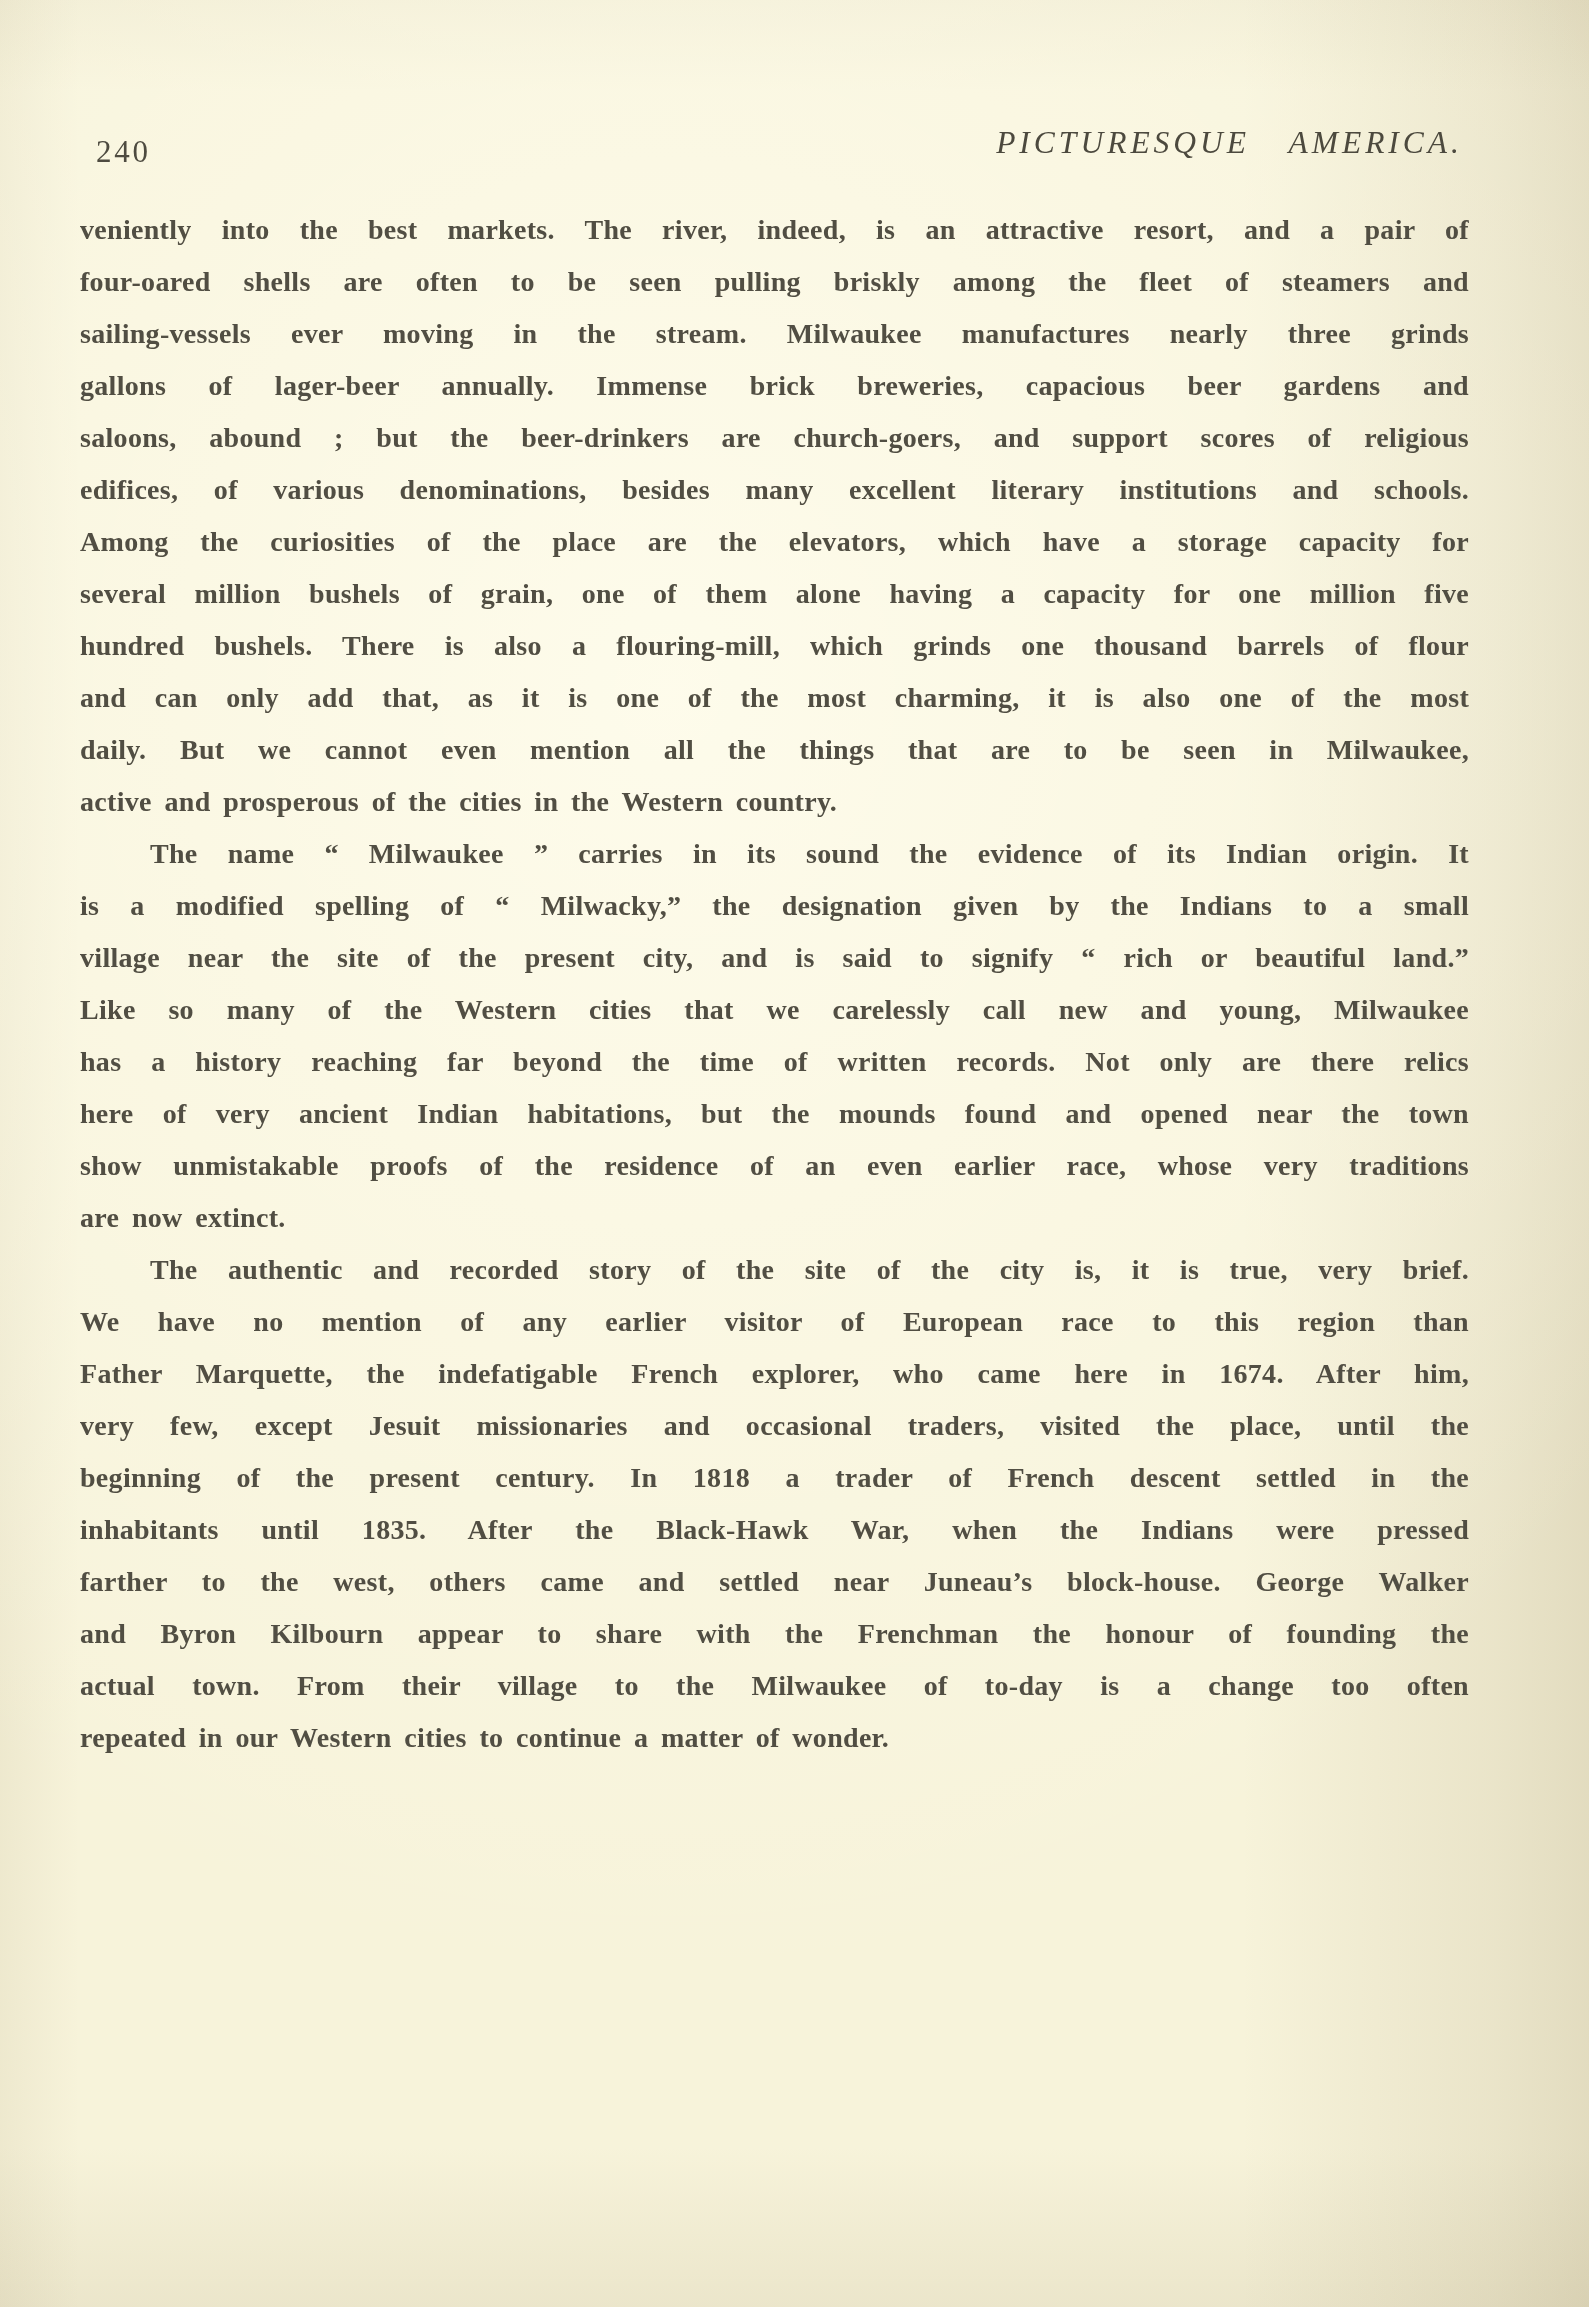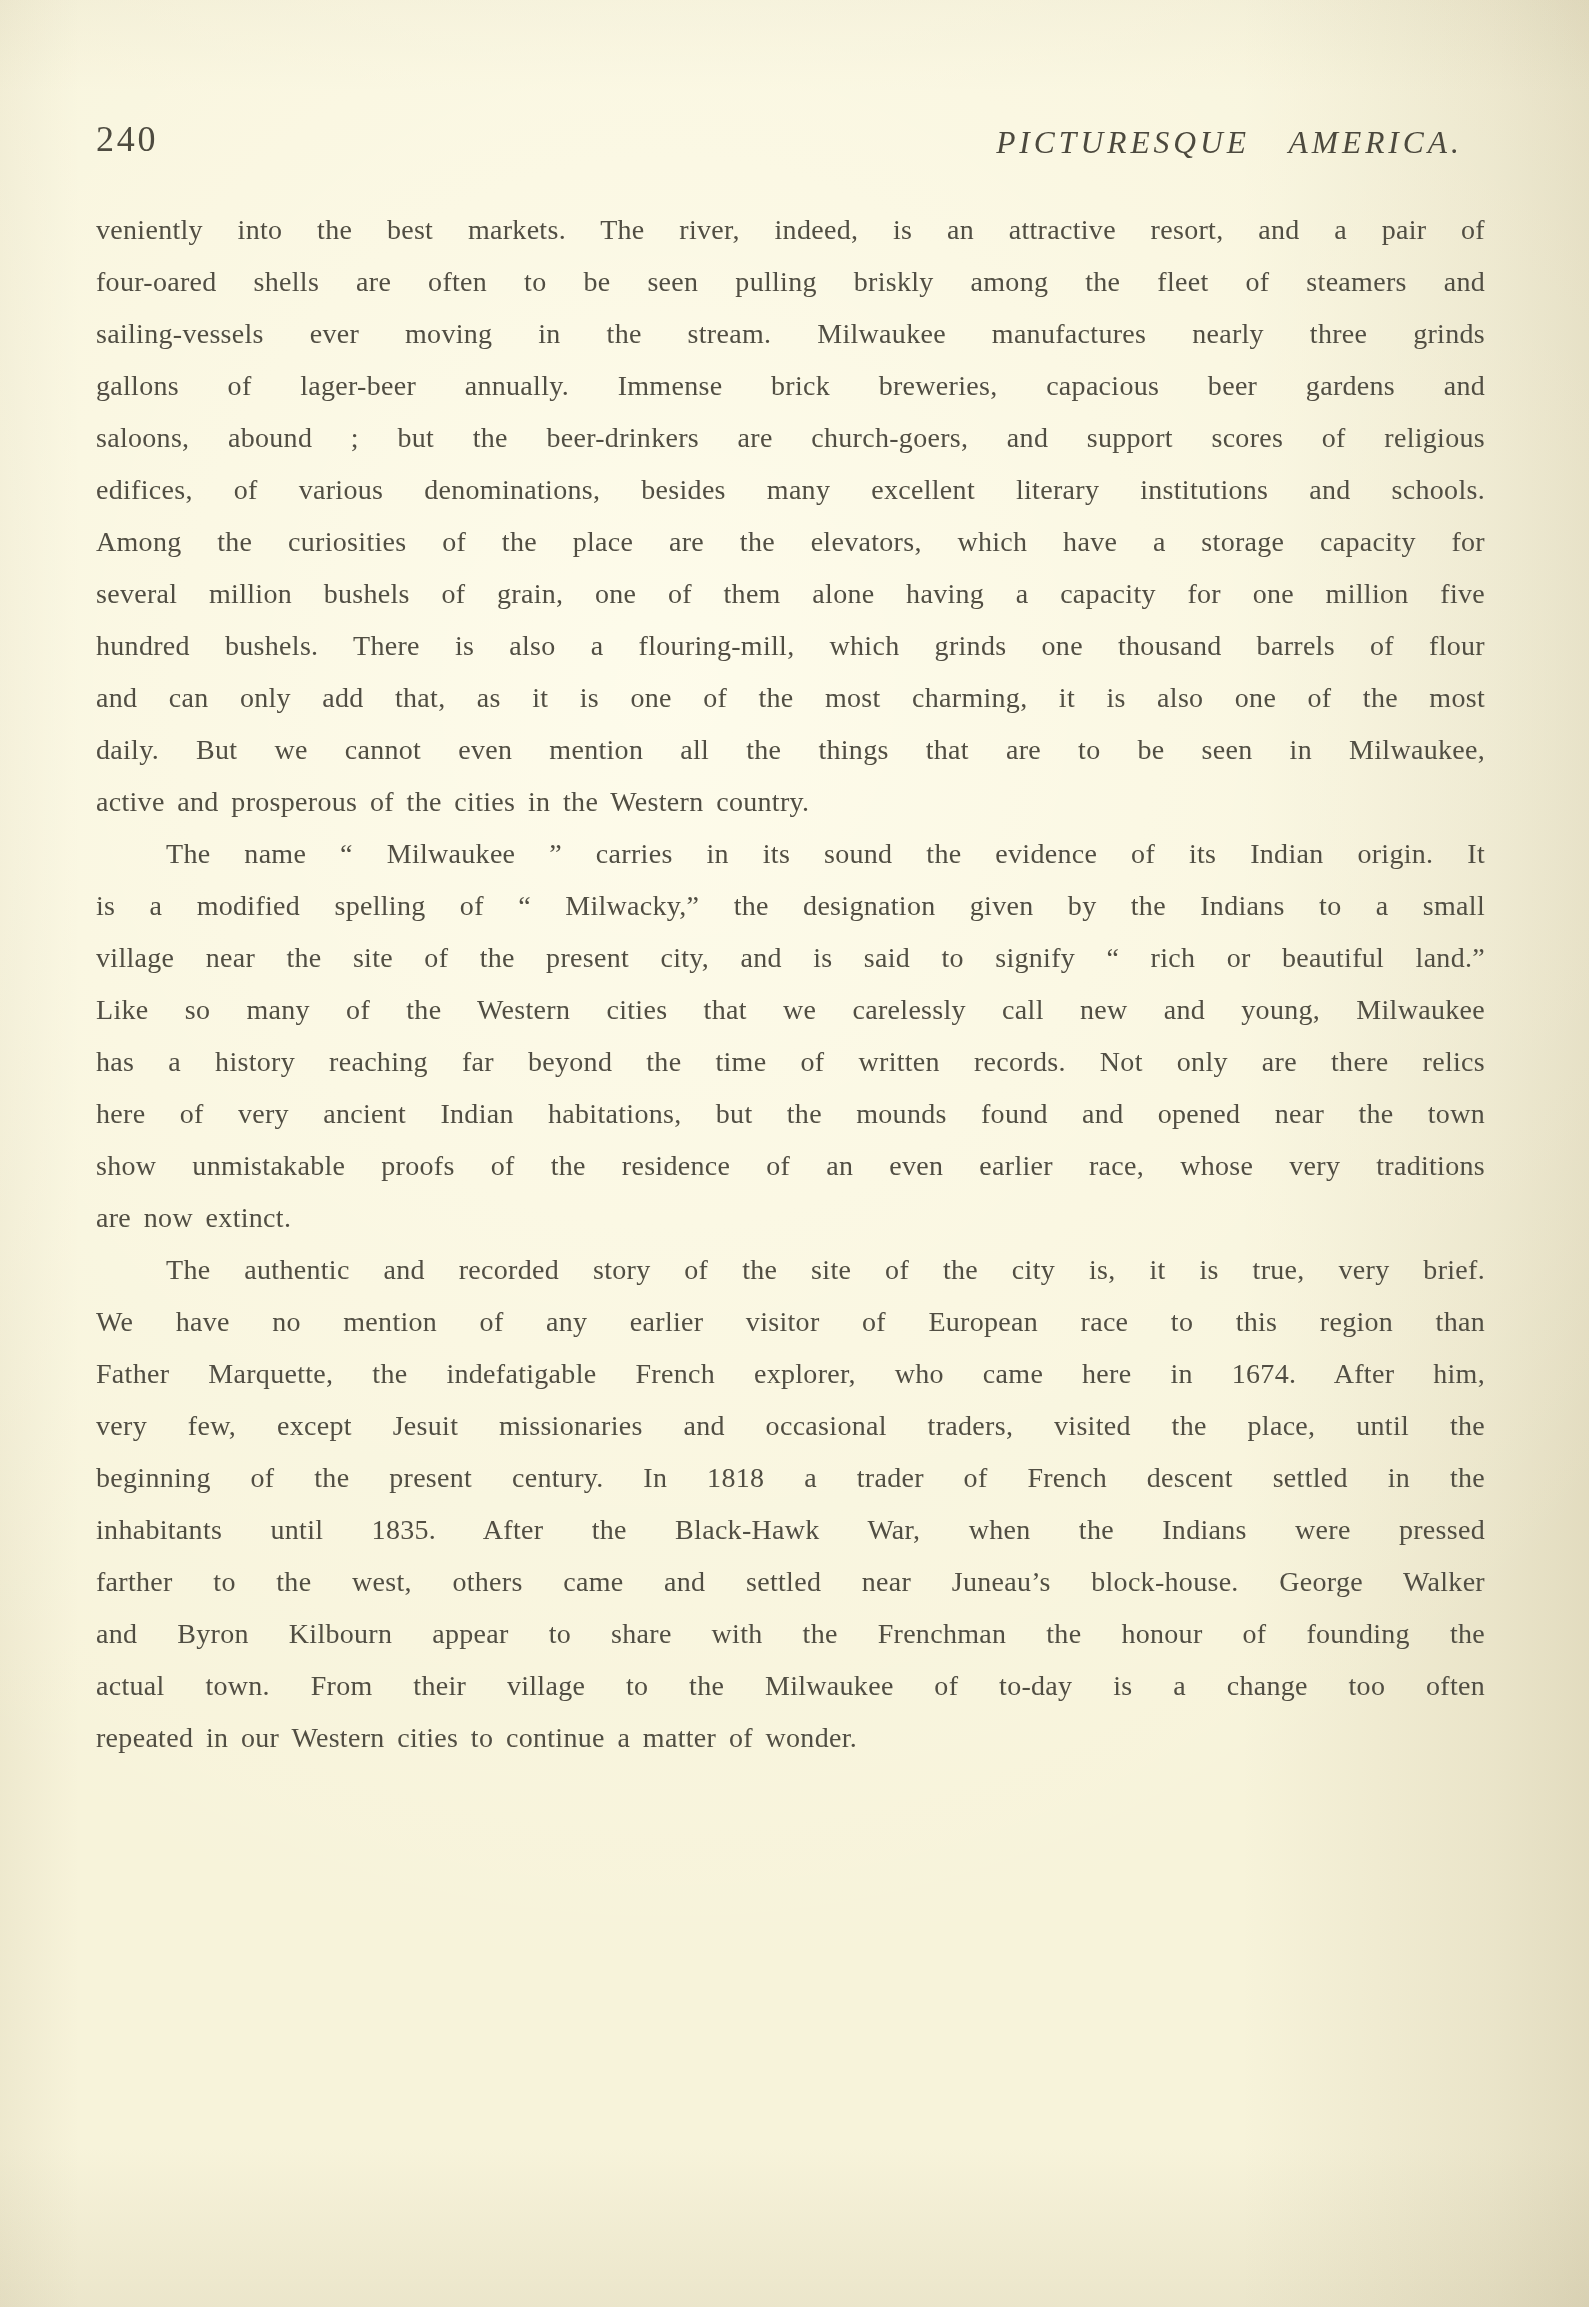--- a/index.html
+++ b/index.html
@@ -27,8 +27,8 @@
   .page-number {
     position: absolute;
     left: 96px;
-    top: 118px;
-    font-size: 36px;
+    top: 134px;
+    font-size: 31px;
     letter-spacing: 2.7px;
     color: #4e4b40;
   }

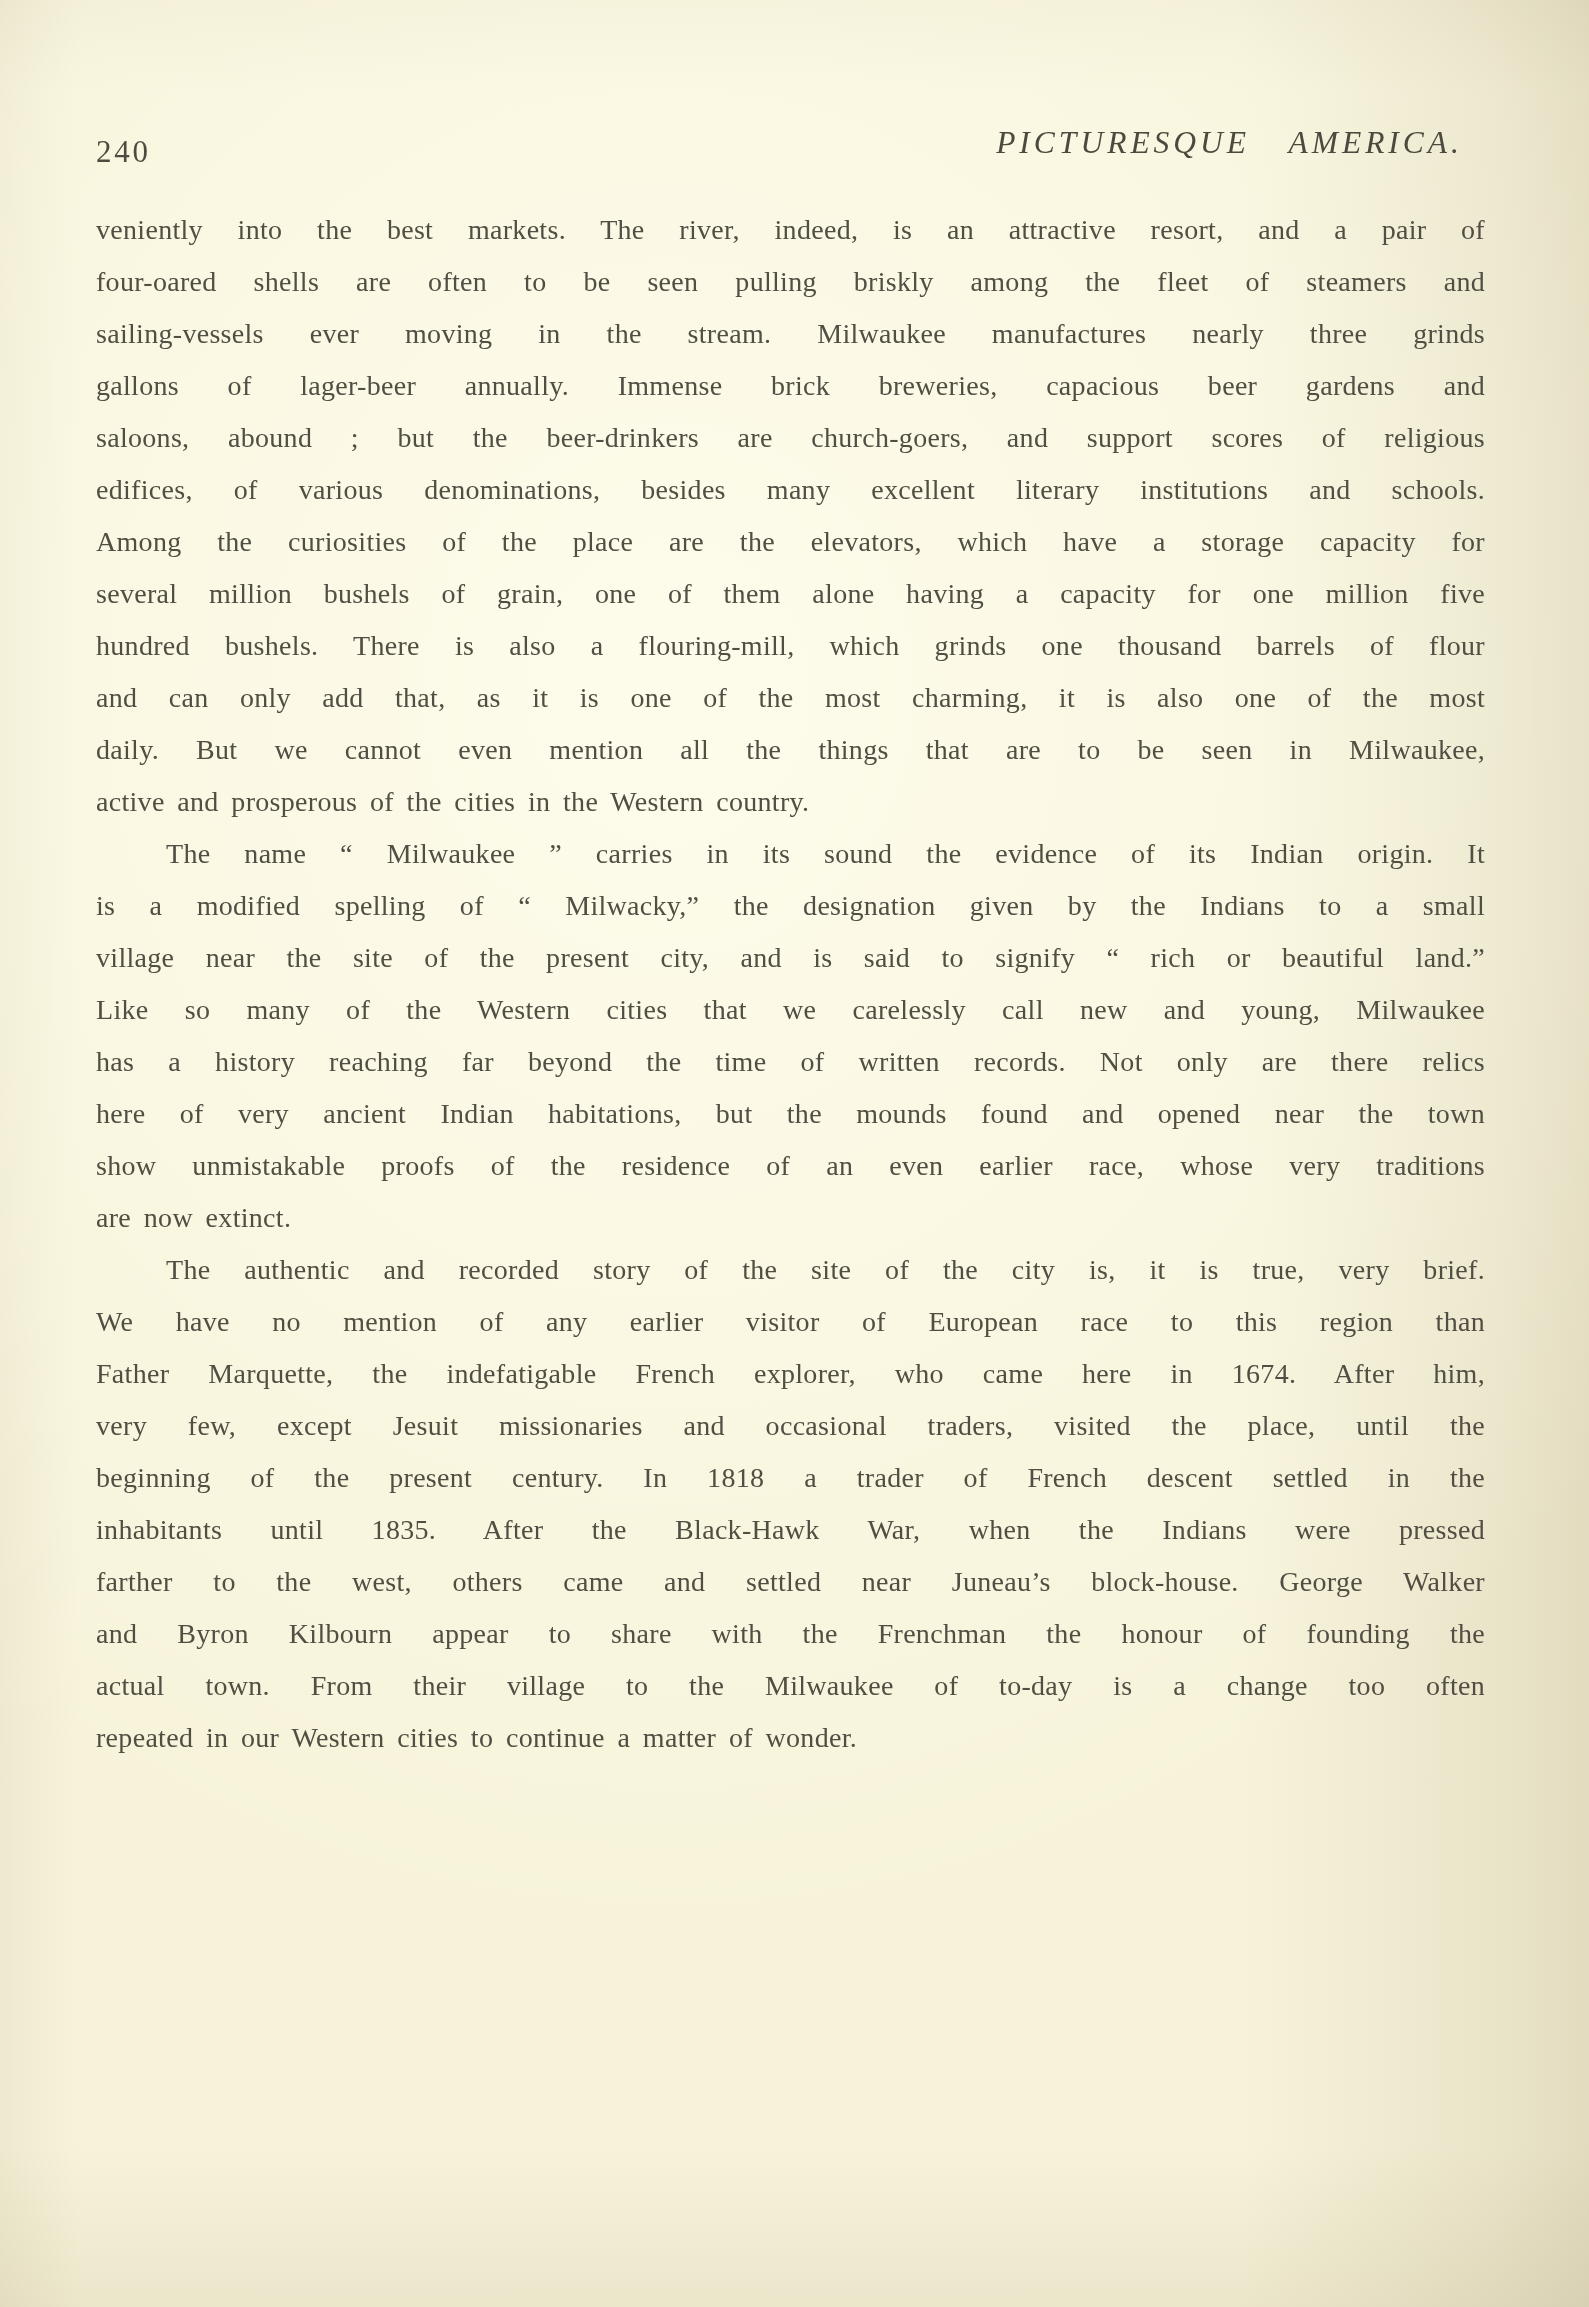--- a/index.html
+++ b/index.html
@@ -46,9 +46,10 @@
   }
   .body-text {
     position: absolute;
-    left: 96px;
+    left: 80px;
     top: 204px;
     width: 1389px;
+    font-weight: bold;
   }
   .text-line {
     height: 52px;

